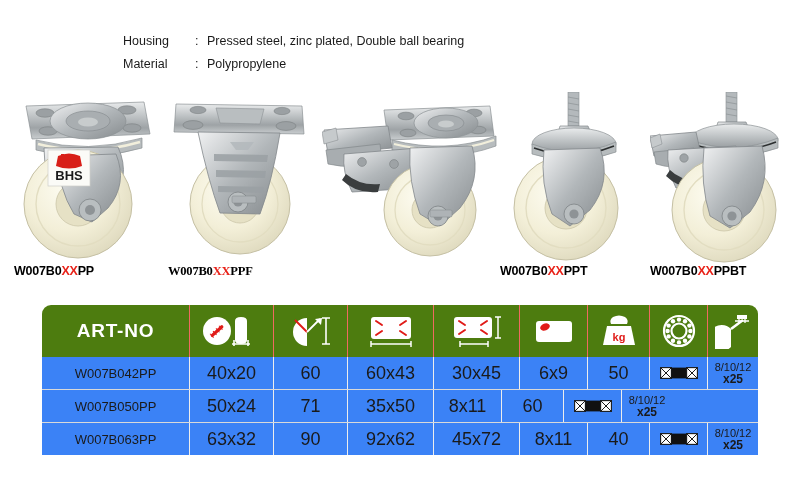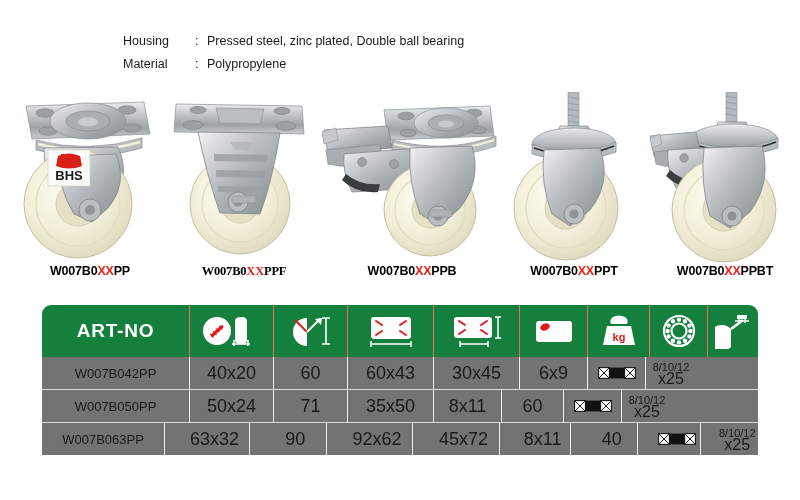--- a/index.html
+++ b/index.html
@@ -51,7 +51,7 @@
     left: 0;
     top: 172px;
     width: 100%;
-    text-align: center;
+    text-align: left;
     font-size: 12.5px;
     font-weight: bold;
     color: #000;

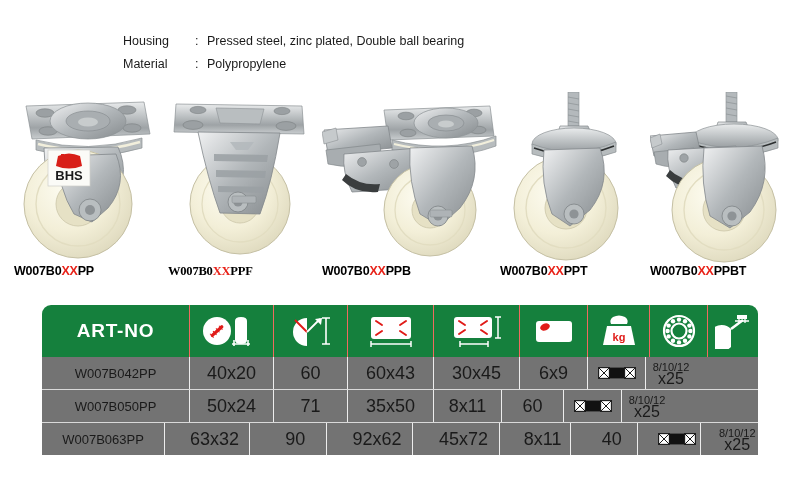--- a/index.html
+++ b/index.html
@@ -275,9 +275,6 @@
       <circle cx="116" cy="124" r="4.6" fill="#8e9396"></circle>
       <rect x="108" y="118" width="22" height="7" rx="1.5" fill="#aeb3b6" stroke="#83888b" stroke-width="0.5"></rect>
     </svg>
-    <div class="caption">
-      <span>W007B0</span><span class="xx">XX</span><span>PPB</span>
-    </div>
   </div>
 
   <div class="product p4">

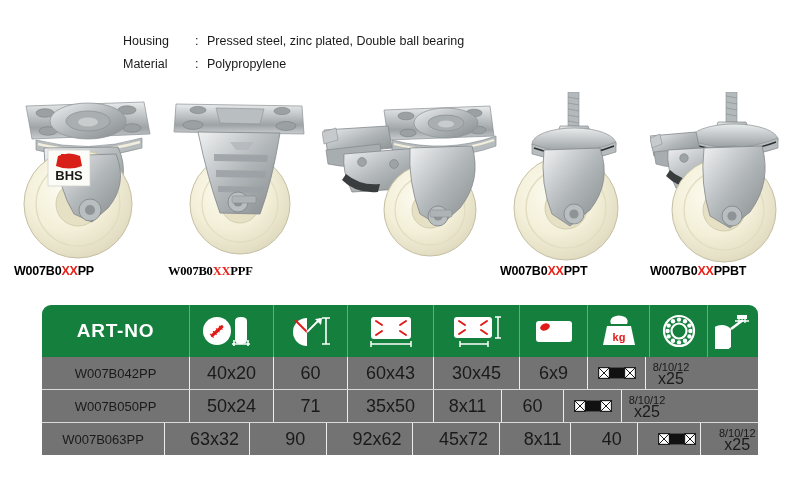--- a/index.html
+++ b/index.html
@@ -76,7 +76,7 @@
   .thead {
     display: flex;
     height: 52px;
-    background: #15803d;
+    background: #4d7c0f;
     border-radius: 9px 9px 0 0;
     overflow: hidden;
   }

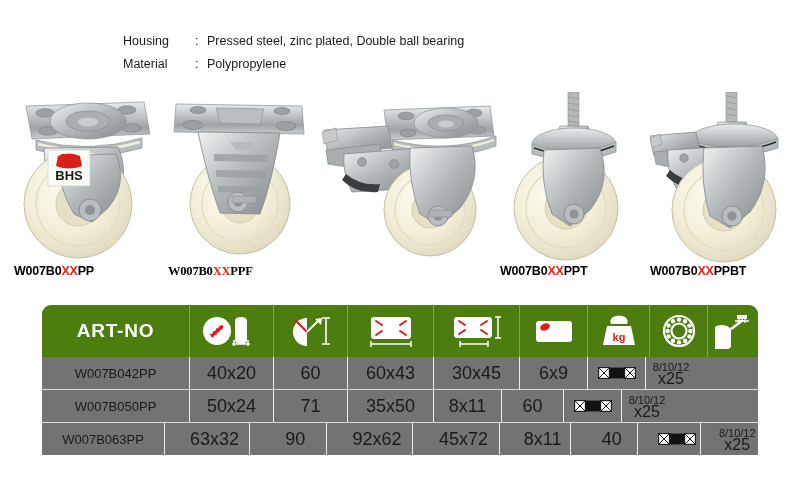--- a/index.html
+++ b/index.html
@@ -99,7 +99,7 @@
     display: flex;
     align-items: stretch;
     border-bottom: 1px solid #d9d9d9;
-    background: #737373;
+    background: #3b82f6;
   }
   .trow:last-child { border-bottom: none; gap: 15px; }
   .td {

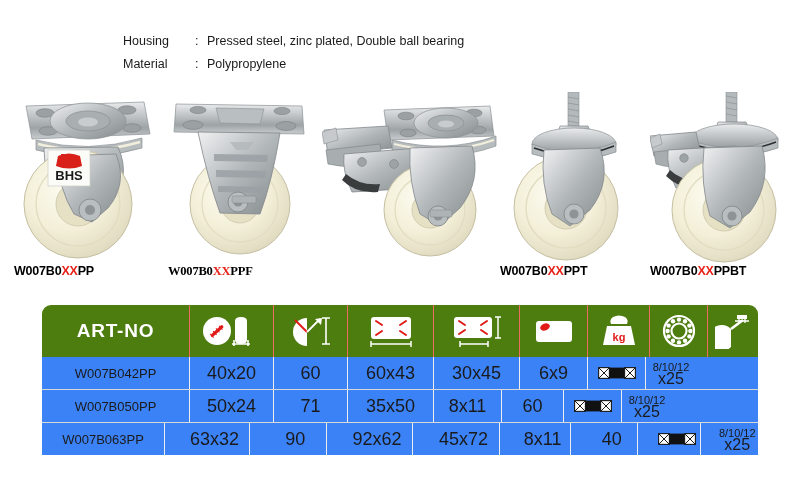--- a/index.html
+++ b/index.html
@@ -485,6 +485,7 @@
     <div class="td c3">60x43</div>
     <div class="td c4">30x45</div>
     <div class="td c5">6x9</div>
+    <div class="td c6">50</div>
     <div class="td c7">
       <svg class="bearing-sym" width="38" height="14" viewBox="0 0 38 14">
         <rect x="0.6" y="1.6" width="10.8" height="10.8" fill="#fff" stroke="#1a1a1a" stroke-width="1.1"></rect>

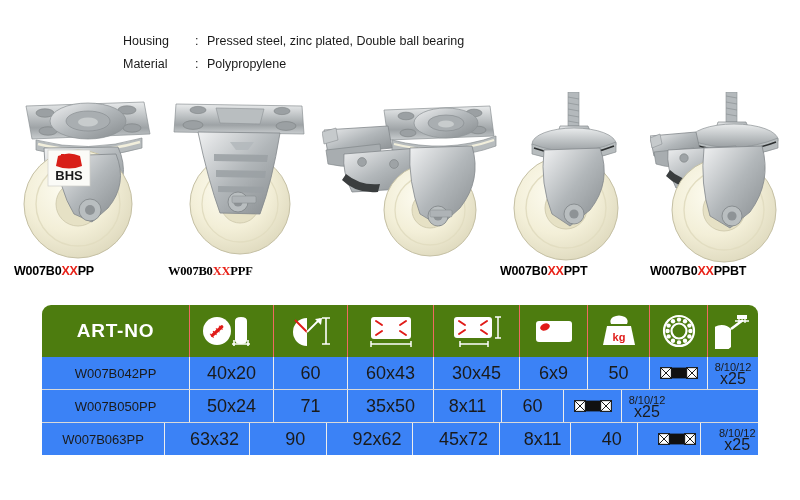--- a/index.html
+++ b/index.html
@@ -115,7 +115,7 @@
   .td:last-child { border-right: none; }
   .td-art { font-size: 13px; }
   .td-stack { line-height: 12.5px; font-size: 11px; }
-  .td-stack .l2 { font-size: 16px; }
+  .td-stack .l2 { font-size: 12px; font-weight: bold; }
 
   
   .c0 { width: 148px; }

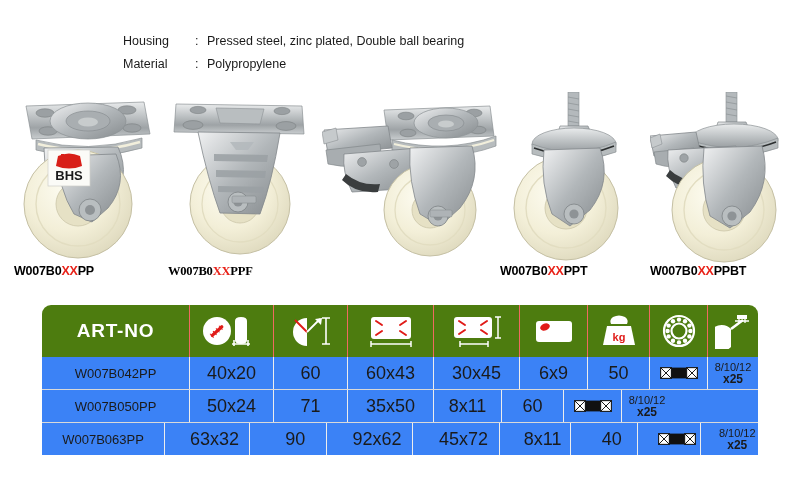--- a/index.html
+++ b/index.html
@@ -101,7 +101,7 @@
     border-bottom: 1px solid #d9d9d9;
     background: #3b82f6;
   }
-  .trow:last-child { border-bottom: none; gap: 15px; }
+  .trow:last-child { border-bottom: none; }
   .td {
     display: flex;
     align-items: center;

